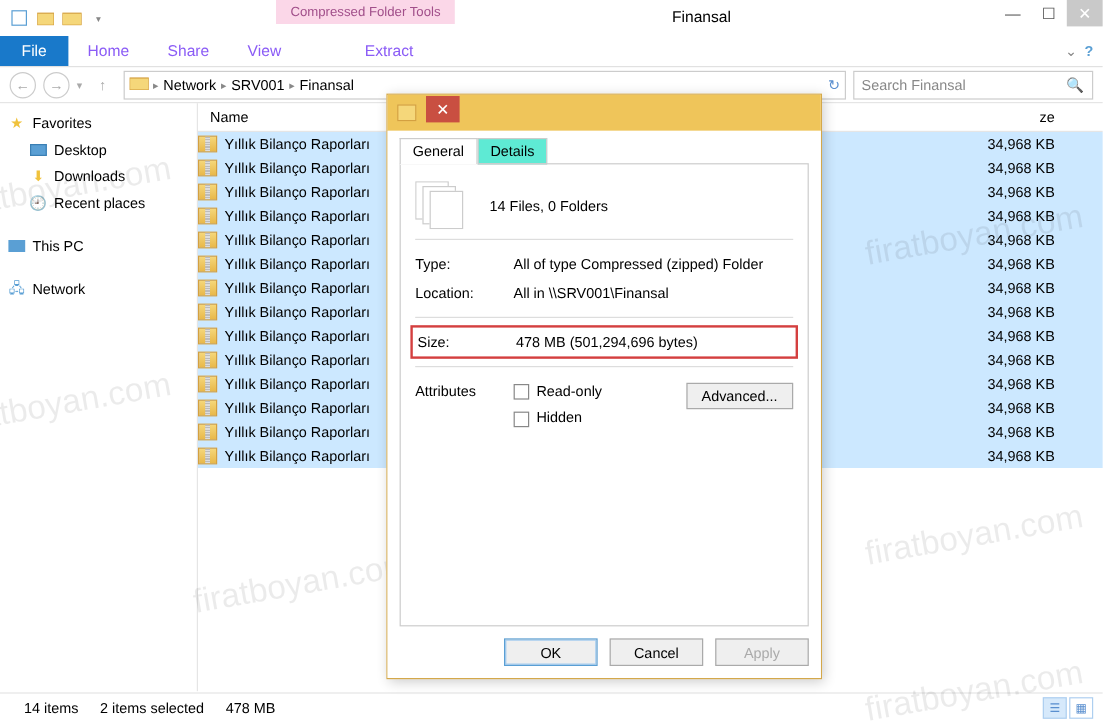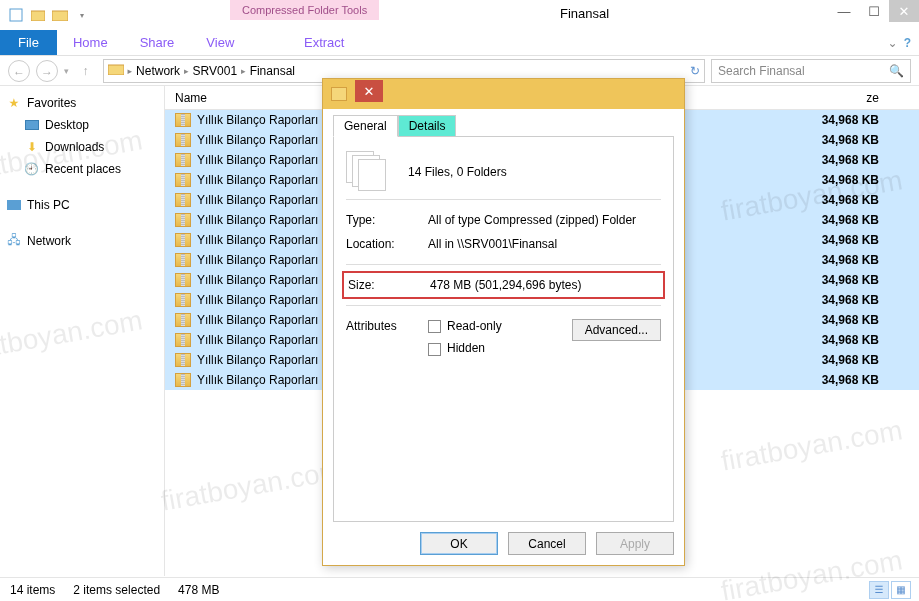--- a/index.html
+++ b/index.html
@@ -55,7 +55,7 @@
 .colhdr .c1 { width: 480px; }
 .colhdr .c2 { width: 70px; text-align: right; }
 .files { }
-.frow { height: 20px; display: flex; align-items: center; padding-left: 10px; background: #cce8ff; border-bottom: 0; }
+.frow { height: 20px; display: flex; align-items: center; background: #cce8ff; border-bottom: 0; }
 .frow .zip { width: 16px; height: 14px; background: linear-gradient(#f5d77a,#e8b84a); border: 1px solid #d4a040; margin-right: 6px; position: relative; }
 .frow .zip::after { content: ""; position: absolute; left: 5px; top: 0; width: 4px; height: 100%; background: repeating-linear-gradient(#bbb 0, #bbb 1px, #ddd 1px, #ddd 2px); }
 .frow .fname { width: 456px; }

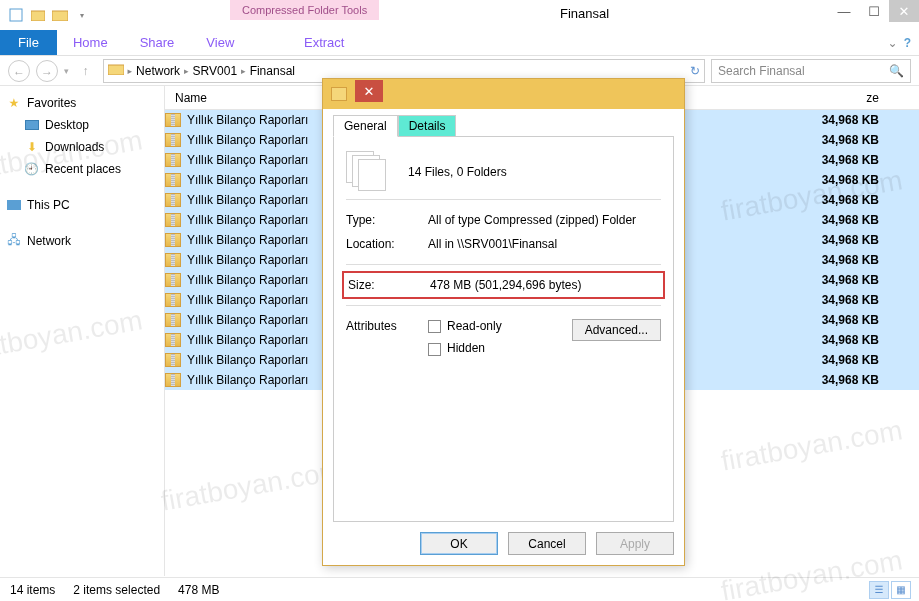--- a/index.html
+++ b/index.html
@@ -59,7 +59,7 @@
 .frow .zip { width: 16px; height: 14px; background: linear-gradient(#f5d77a,#e8b84a); border: 1px solid #d4a040; margin-right: 6px; position: relative; }
 .frow .zip::after { content: ""; position: absolute; left: 5px; top: 0; width: 4px; height: 100%; background: repeating-linear-gradient(#bbb 0, #bbb 1px, #ddd 1px, #ddd 2px); }
 .frow .fname { width: 456px; }
-.frow .fsize { position: absolute; right: 40px; width: 70px; text-align: right; font-weight: bold; }
+.frow .fsize { position: absolute; right: 40px; width: 70px; text-align: right; }
 
 
 .status { position: absolute; bottom: 0; left: 0; right: 0; height: 24px; border-top: 1px solid #e5e5e5; display: flex; align-items: center; padding: 0 10px; gap: 18px; }

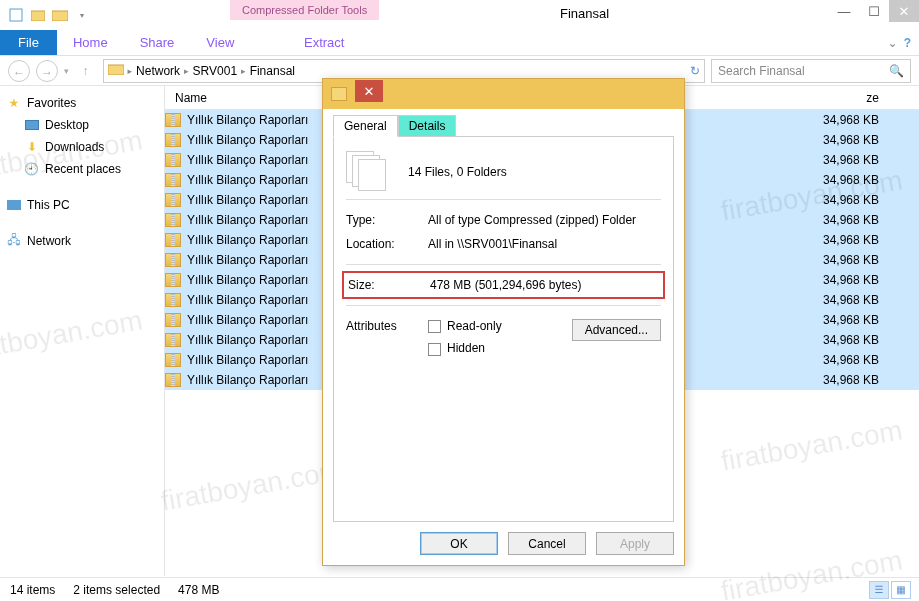--- a/index.html
+++ b/index.html
@@ -62,7 +62,7 @@
 .frow .fsize { position: absolute; right: 40px; width: 70px; text-align: right; }
 
 
-.status { position: absolute; bottom: 0; left: 0; right: 0; height: 24px; border-top: 1px solid #e5e5e5; display: flex; align-items: center; padding: 0 10px; gap: 18px; }
+.status { position: absolute; bottom: 0; left: 0; right: 0; height: 24px; border-top: 1px solid #e5e5e5; display: flex; align-items: center; padding: 0 20px; gap: 18px; }
 .status .icons { position: absolute; right: 8px; display: flex; gap: 2px; }
 .status .icons div { width: 20px; height: 18px; border: 1px solid #aecff0; display: flex; align-items: center; justify-content: center; font-size: 10px; color: #5a8fcf; }
 .status .icons .active { background: #d6e9fb; }

